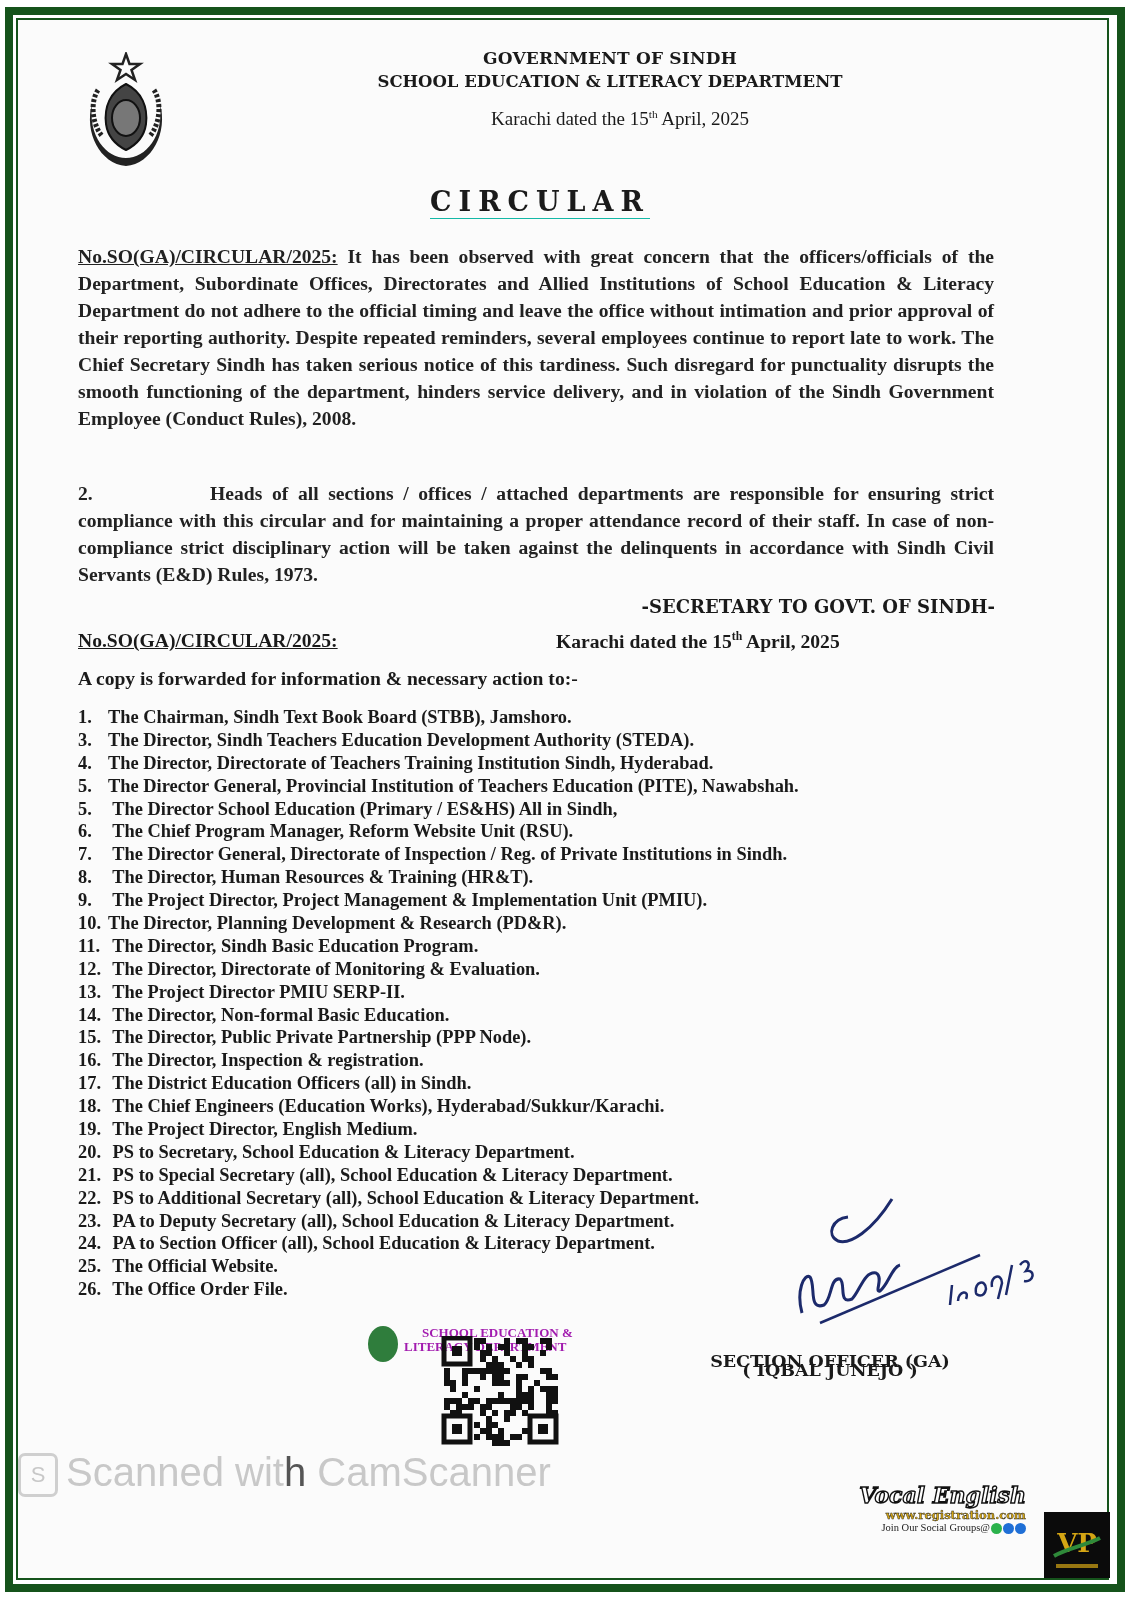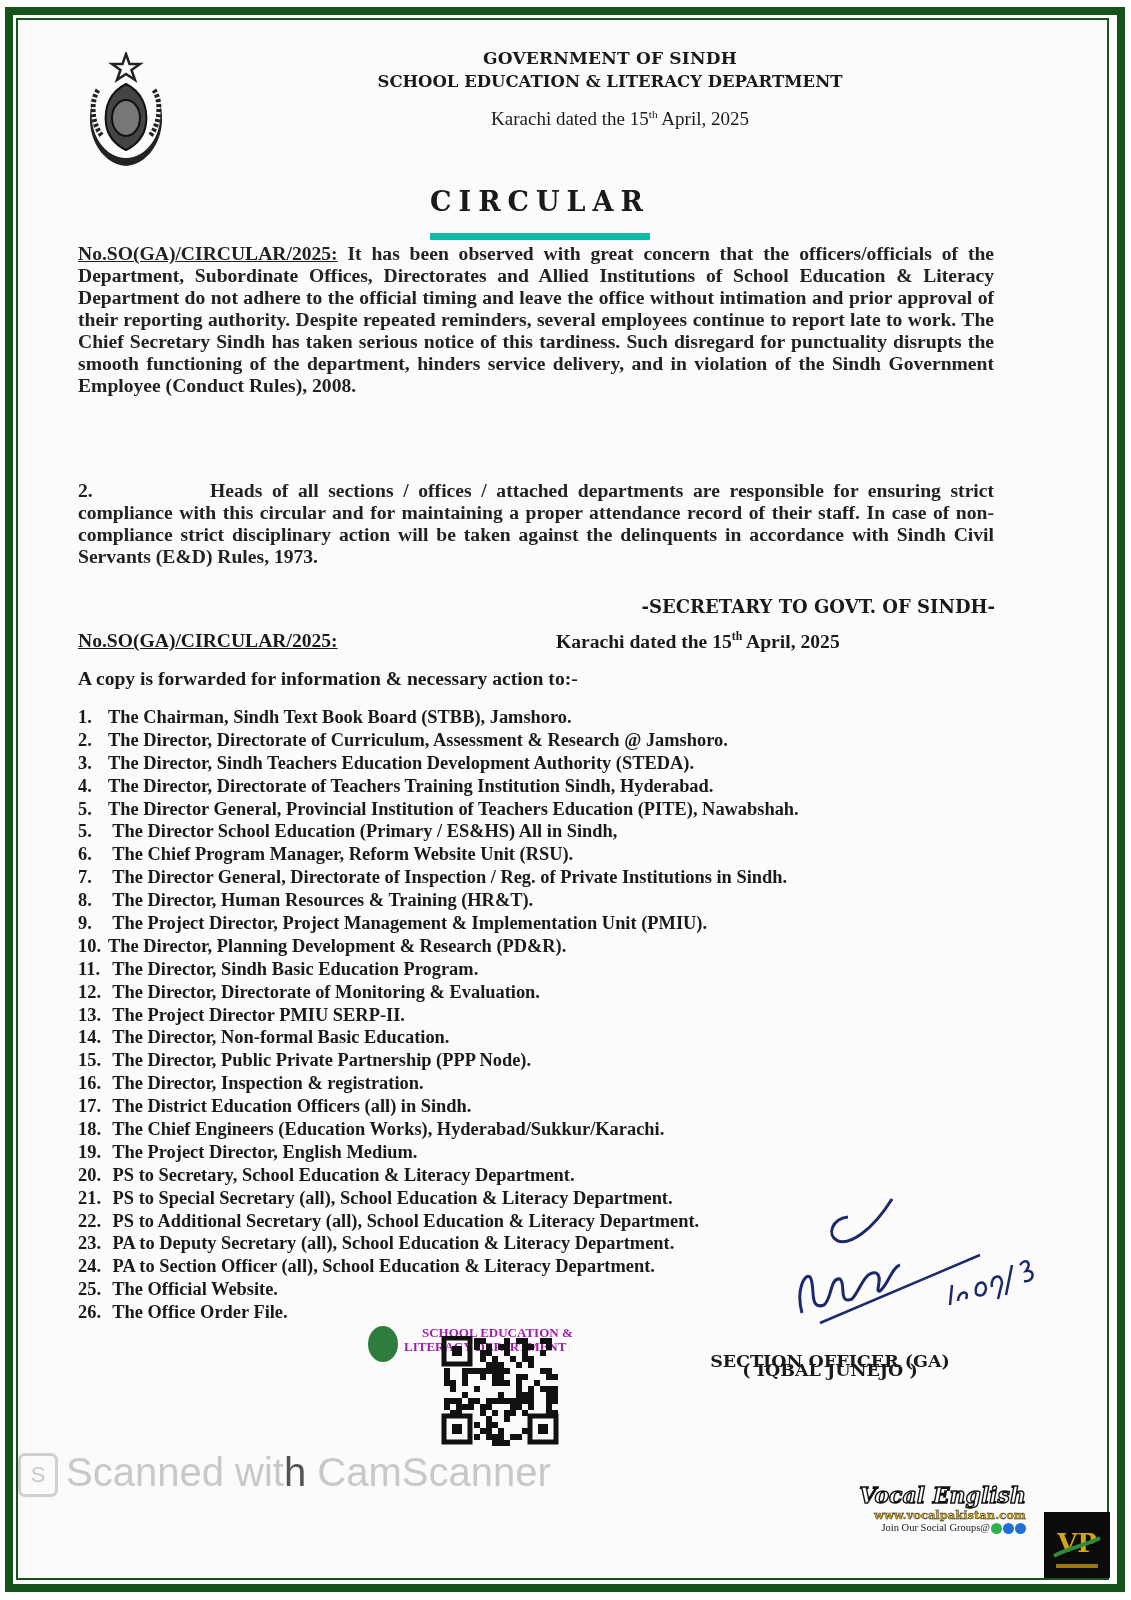--- a/index.html
+++ b/index.html
@@ -25,7 +25,7 @@
     position: absolute; left: 370px; width: 340px; top: 186px; text-align: center;
     font-size: 27px; font-weight: bold; letter-spacing: 7px; font-family: "DejaVu Serif", serif;
   }
-  .title span { border-bottom: 7px solid #14b8a6; padding-bottom: 16px; }
+  .title span { border-bottom: 1px solid #14b8a6; padding-bottom: 1px; }
   .para {
     position: absolute; left: 78px; width: 916px; font-family: "Liberation Serif", serif;
     font-size: 19.6px; line-height: 22px; text-align: justify; font-weight: bold; color: #222;

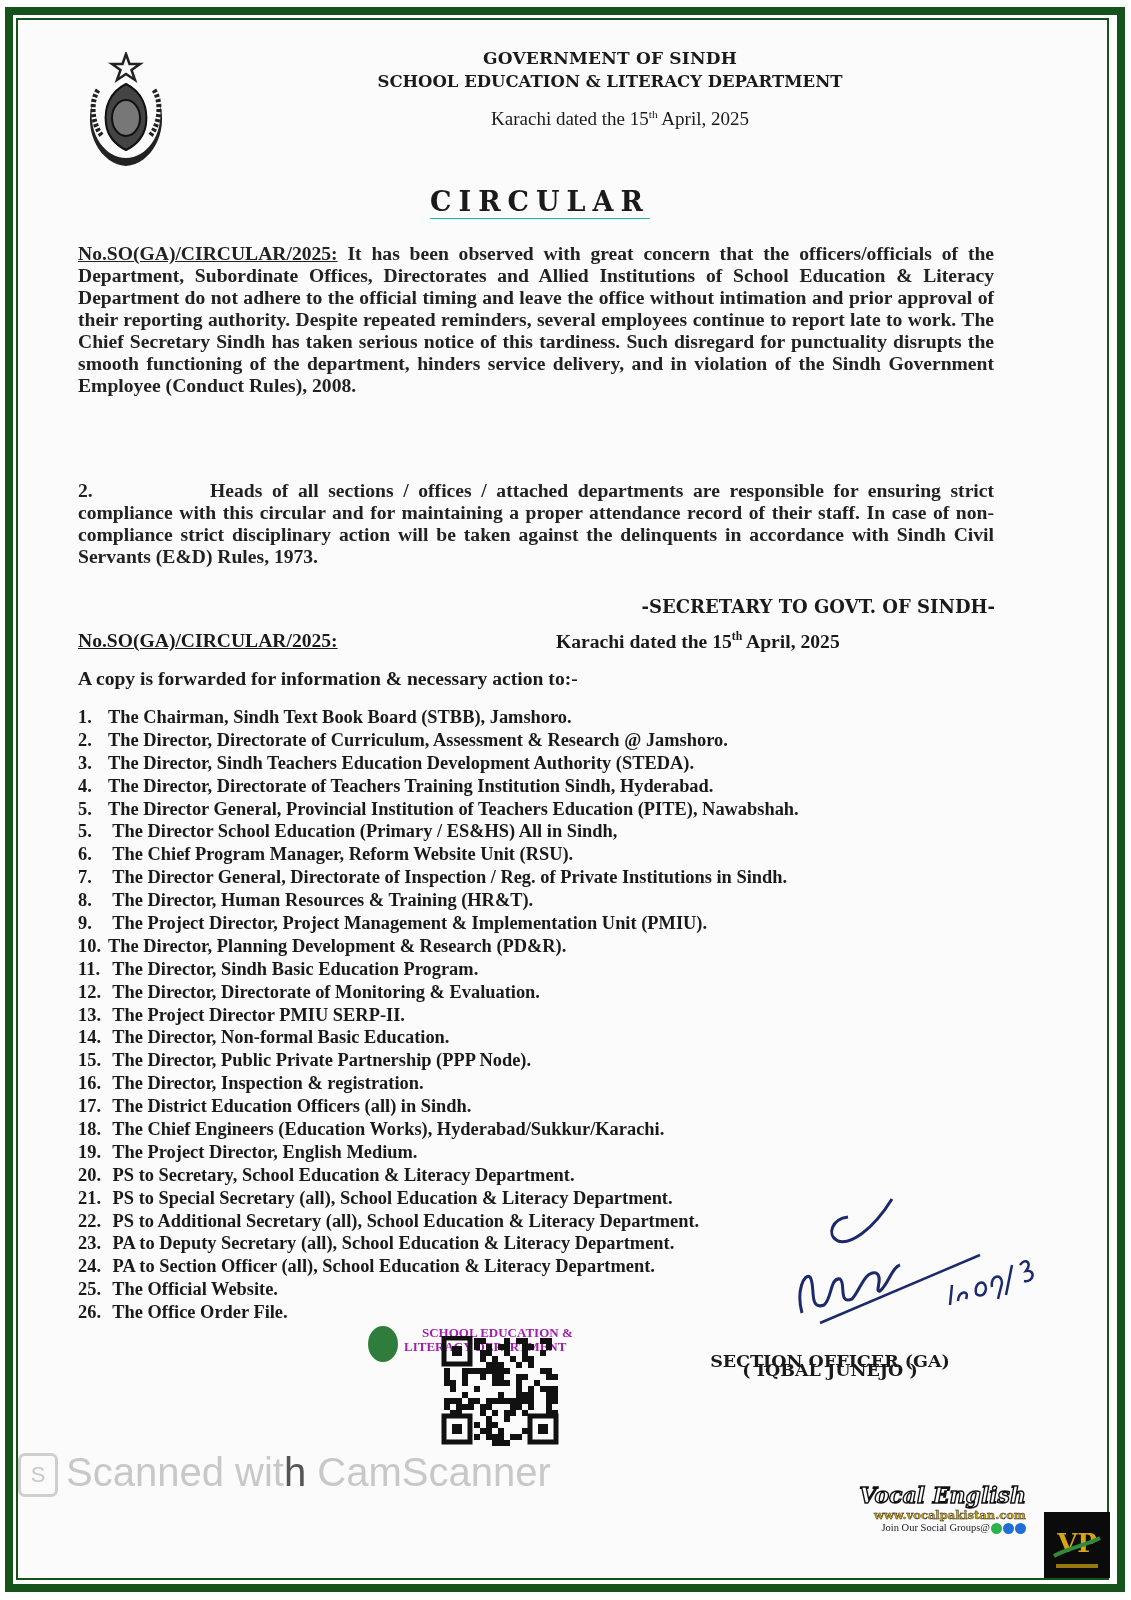--- a/index.html
+++ b/index.html
@@ -28,7 +28,7 @@
   .title span { border-bottom: 1px solid #14b8a6; padding-bottom: 1px; }
   .para {
     position: absolute; left: 78px; width: 916px; font-family: "Liberation Serif", serif;
-    font-size: 19.6px; line-height: 22px; text-align: justify; font-weight: bold; color: #222;
+    font-size: 19.6px; line-height: 27px; text-align: justify; font-weight: bold; color: #222;
   }
   .p1 { top: 243px; }
   .p2 { top: 464px; margin-top: 16px; }

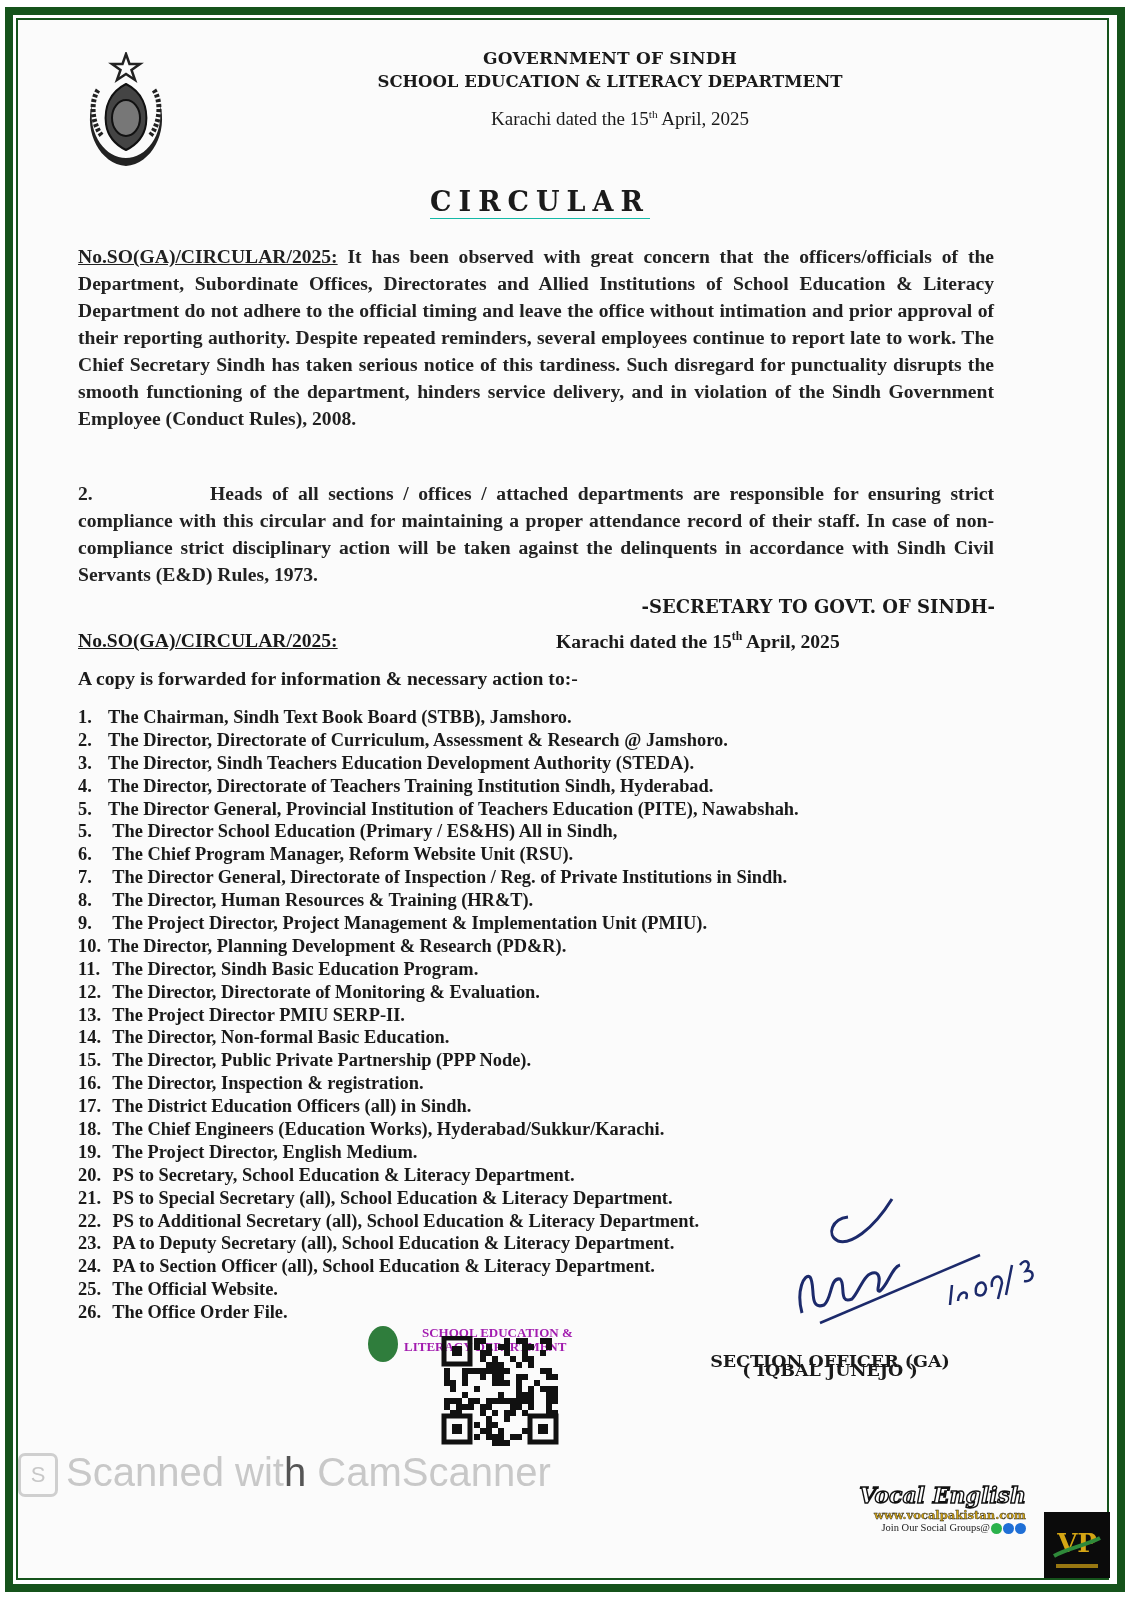--- a/index.html
+++ b/index.html
@@ -92,7 +92,6 @@
 
 <ul class="list" id="recipients">
     <li><span class="n">1.</span><span>The Chairman, Sindh Text Book Board (STBB), Jamshoro.</span></li>
-    <li><span class="n">2.</span><span>The Director, Directorate of Curriculum, Assessment &amp; Research @ Jamshoro.</span></li>
     <li><span class="n">3.</span><span>The Director, Sindh Teachers Education Development Authority (STEDA).</span></li>
     <li><span class="n">4.</span><span>The Director, Directorate of Teachers Training Institution Sindh, Hyderabad.</span></li>
     <li><span class="n">5.</span><span>The Director General, Provincial Institution of Teachers Education (PITE), Nawabshah.</span></li>

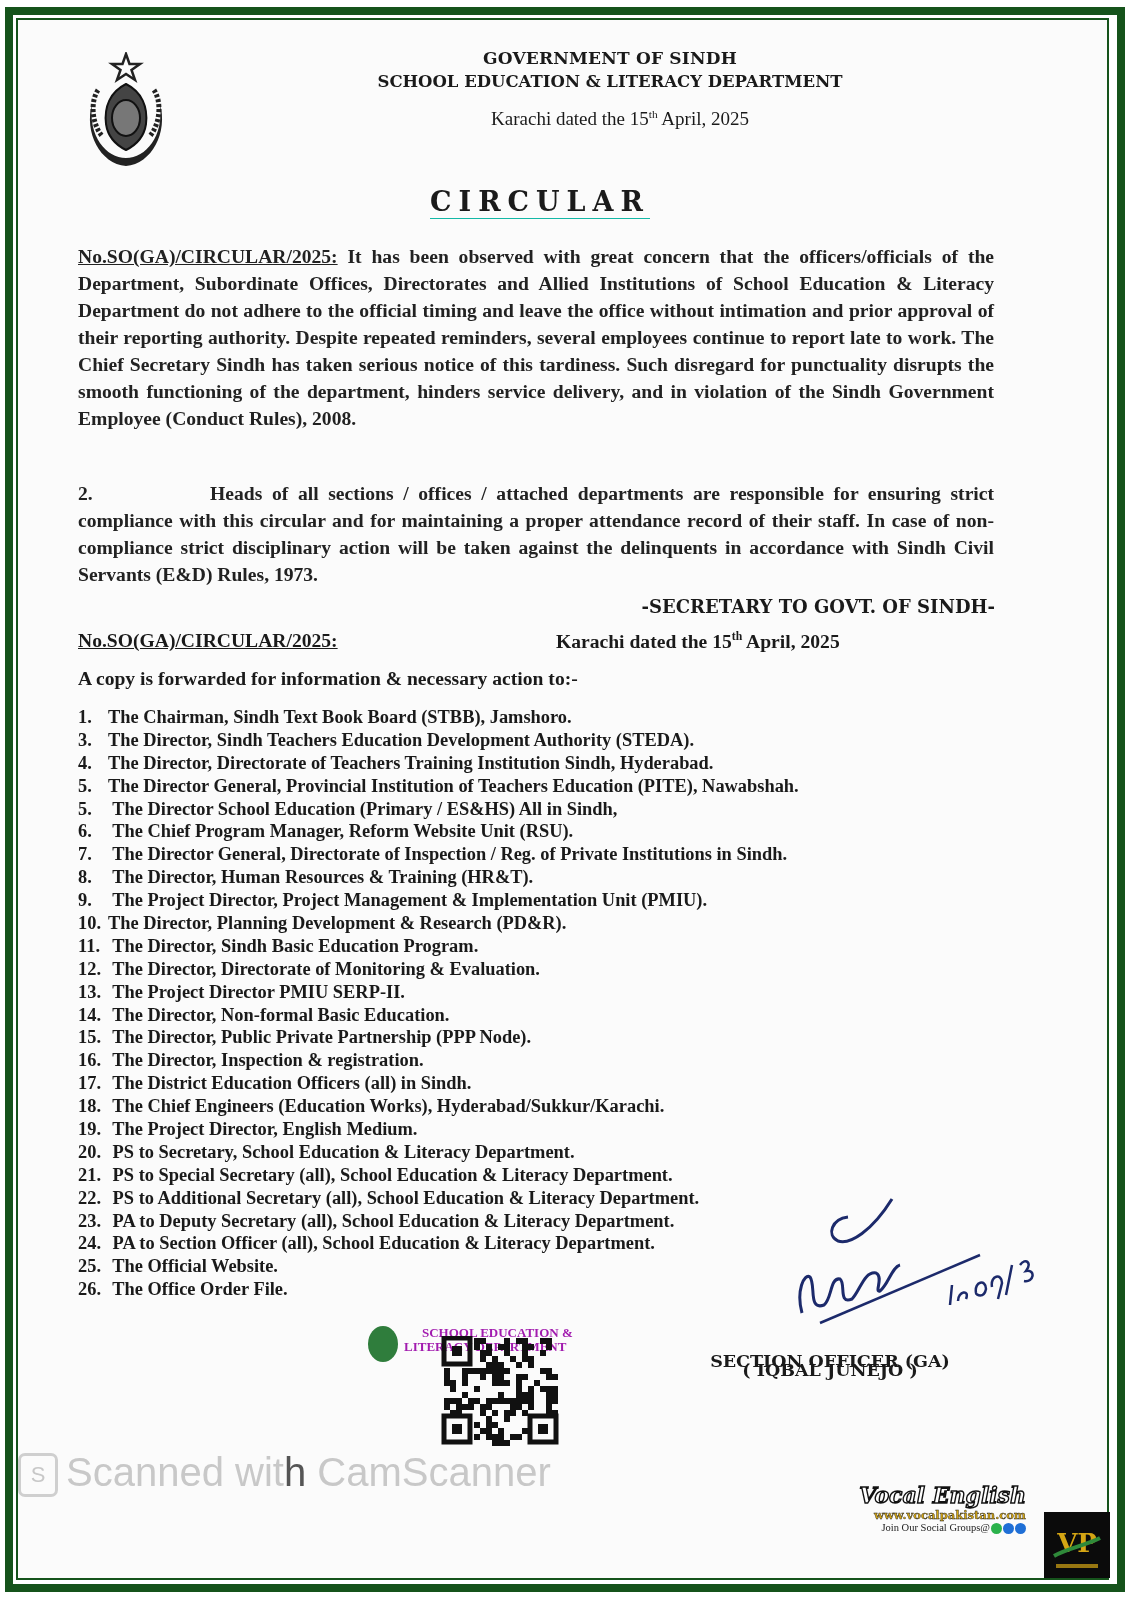--- a/index.html
+++ b/index.html
@@ -274,7 +274,7 @@
 
 <div class="vp">
   <div class="name">Vocal English</div>
-  <div class="url">www.vocalpakistan.com</div>
+  <div class="url">www.registration.com</div>
   <div class="join"><span>Join Our Social Groups@</span><span class="soc" style="background:#2bb24c"></span><span class="soc" style="background:#1f6fd6"></span><span class="soc" style="background:#1f6fd6"></span></div>
 </div>
 <svg class="vp-logo" viewBox="0 0 66 66">

